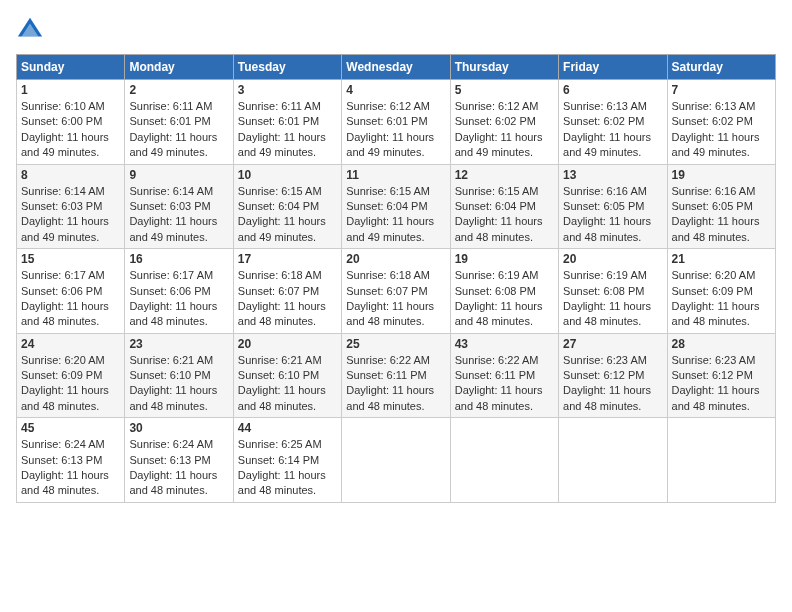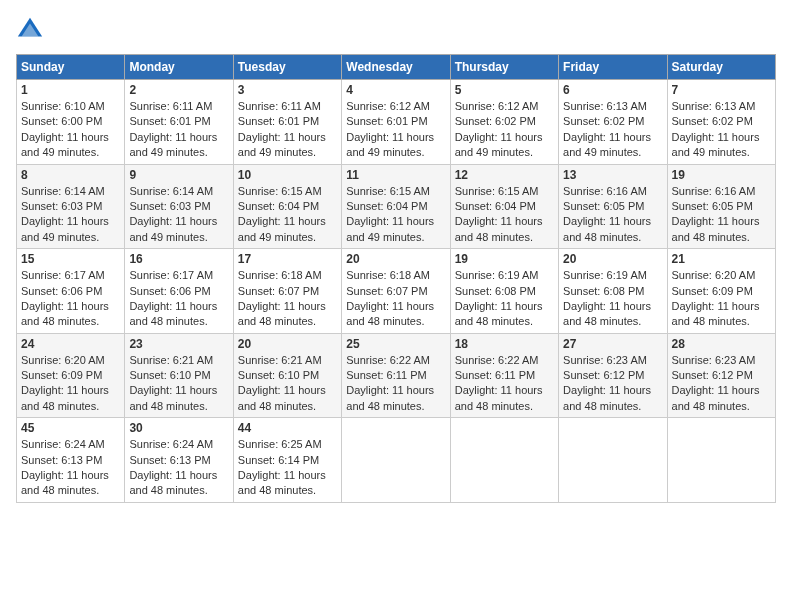--- a/index.html
+++ b/index.html
@@ -244,7 +244,7 @@
         <span class="day-info">Sunrise: 6:22 AM<br>Sunset: 6:11 PM<br>Daylight: 11 hours and 48 minutes.</span>
       </td>
           <td>
-        <span class="day-number">18</span>
+        <span class="day-number">43</span>
         <span class="day-info">Sunrise: 6:22 AM<br>Sunset: 6:11 PM<br>Daylight: 11 hours and 48 minutes.</span>
       </td>
           <td>

